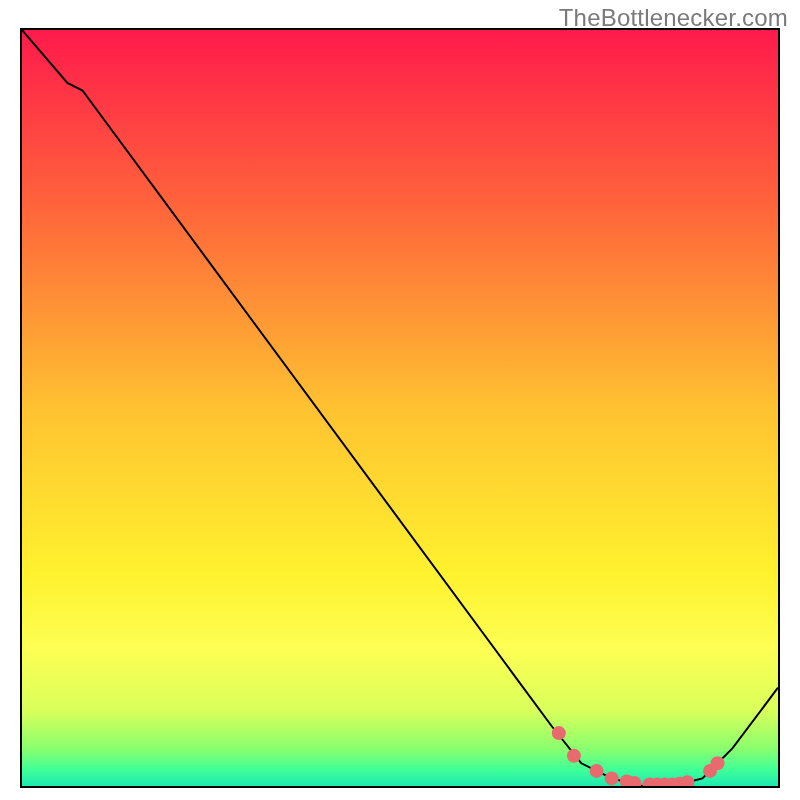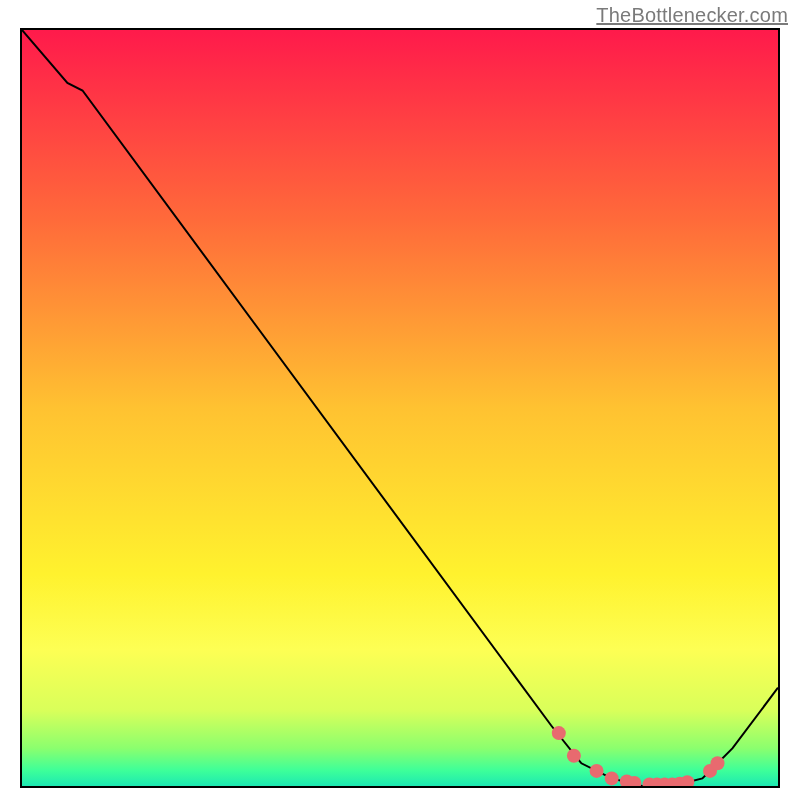--- a/index.html
+++ b/index.html
@@ -20,11 +20,10 @@
     position: absolute;
     top: 4px;
     right: 12px;
-    font-size: 20px;
+    font-size: 24px;
     color: #7a7a7a;
     font-weight: 400;
     letter-spacing: 0.2px;
-    text-decoration: underline;
   }
   .plot-area {
     position: absolute;

